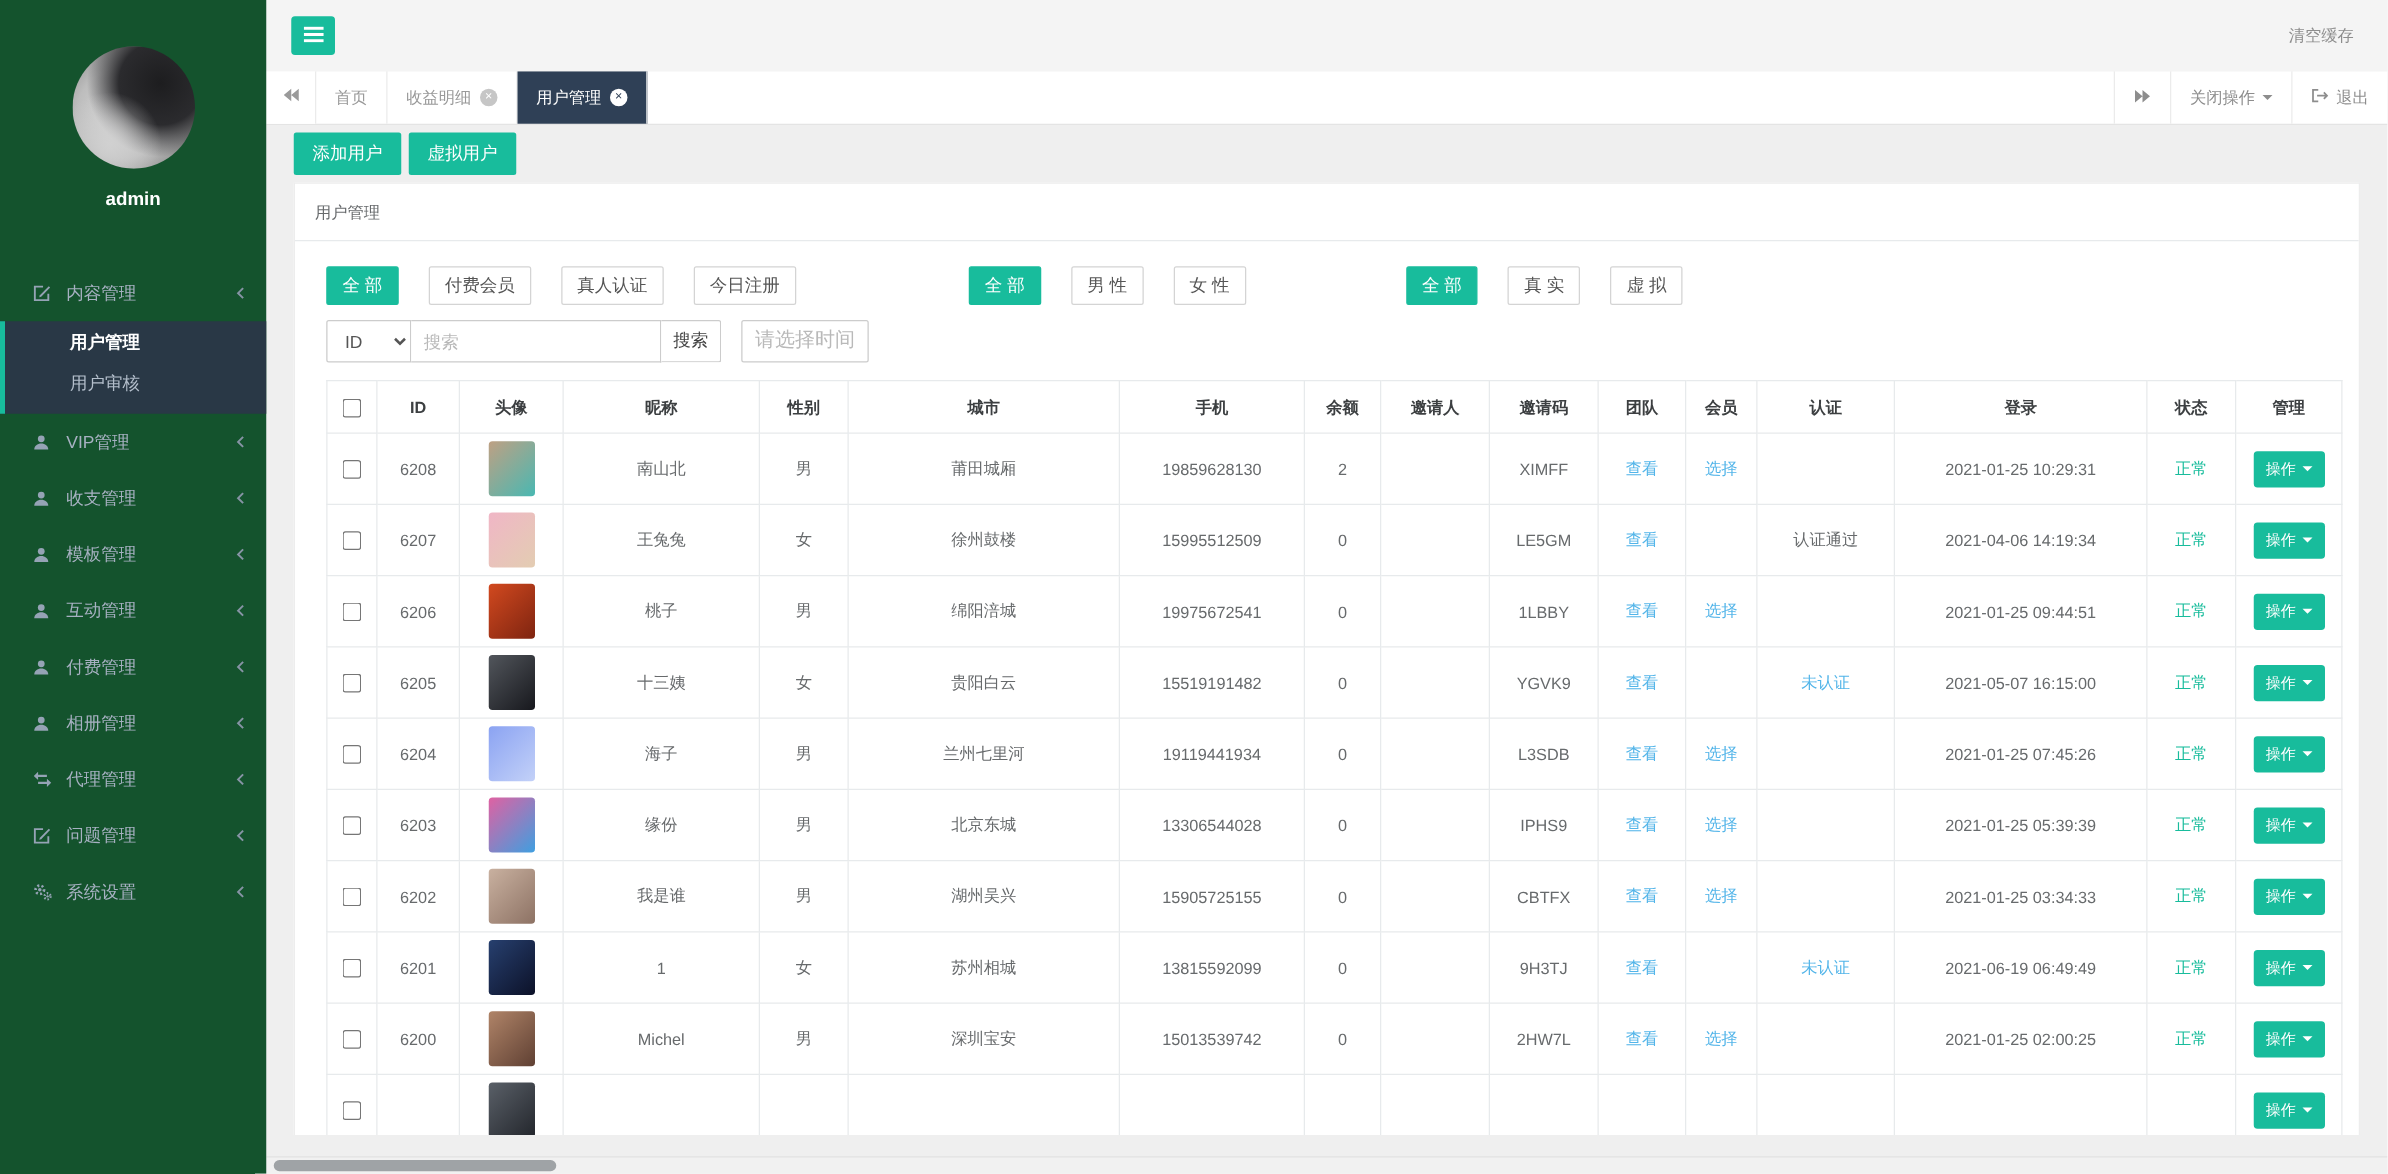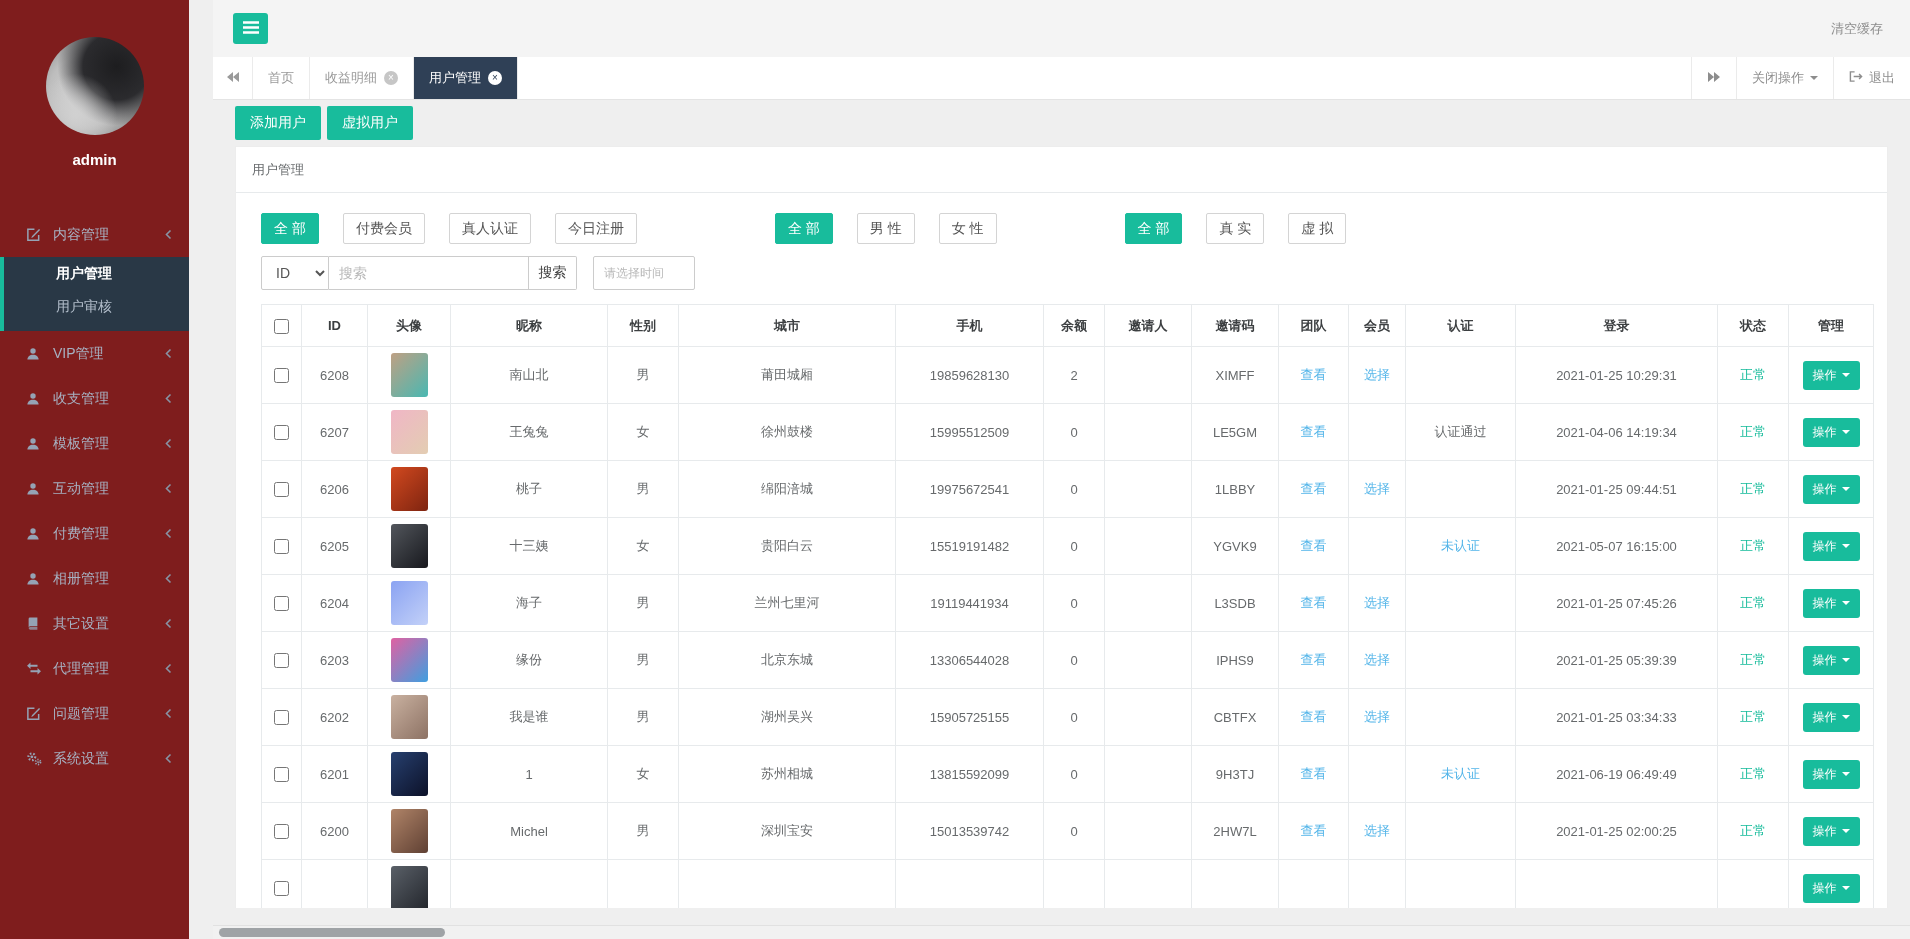--- a/index.html
+++ b/index.html
@@ -9,7 +9,7 @@
     background:#efefef; position:relative; color:#676a6c;
   }
   
-  #sidebar { position:absolute; left:0; top:0; width:189px; height:939px; background:#7f1d1d; z-index:5; }
+  #sidebar { position:absolute; left:0; top:0; width:213px; height:939px; background:#14532d; z-index:5; }
   .avatar {
     width:98px; height:98px; border-radius:50%; margin:37px auto 0; overflow:hidden;
     background:

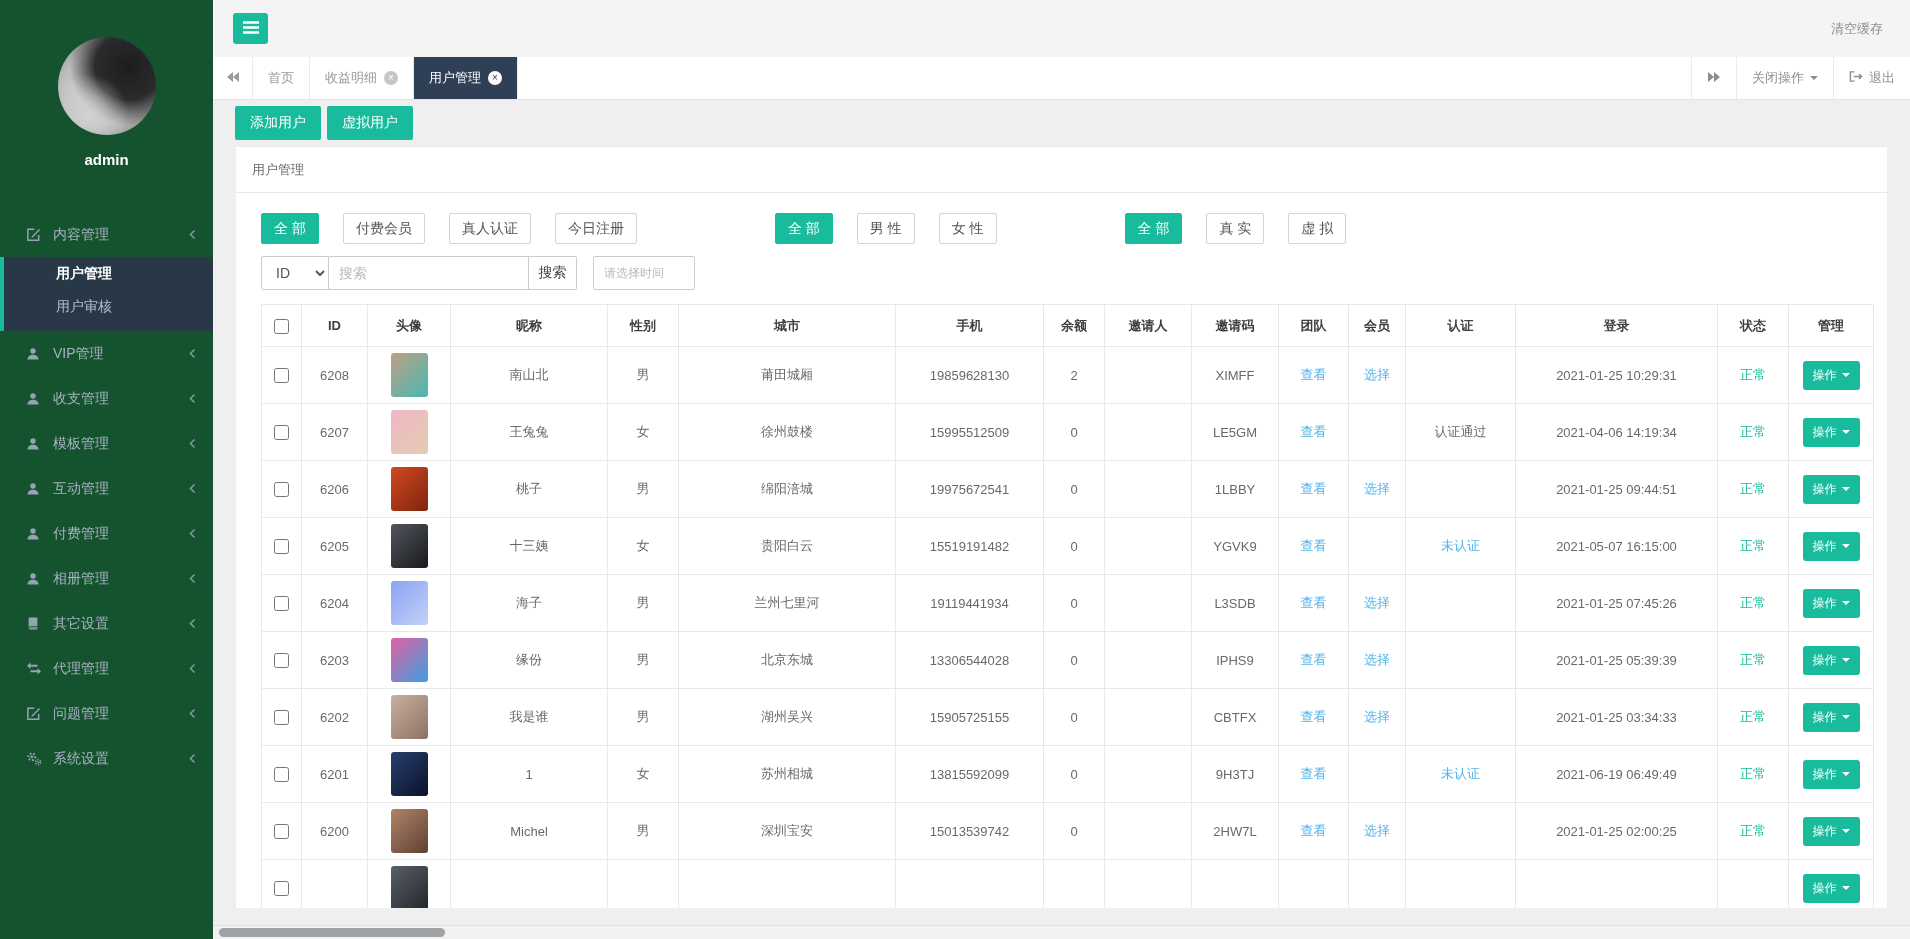--- a/index.html
+++ b/index.html
@@ -62,7 +62,7 @@
   .kw-input { width:200px; height:34px; border:1px solid #ccc; border-left:none; padding:0 10px; font-size:14px; color:#555; outline:none; font-family:inherit; }
   .kw-input::placeholder, .time-input::placeholder { color:#b9b9b9; }
   .search-btn { width:48px; height:34px; background:#fff; border:1px solid #ccc; border-left:none; font-size:14px; color:#444; cursor:pointer; border-radius:0 2px 2px 0; font-family:inherit; }
-  .time-input { margin-left:16px; width:102px; height:34px; border:1px solid #ccc; padding:0 10px; font-size:12px; color:#555; border-radius:2px; outline:none; font-family:inherit; }
+  .time-input { margin-left:16px; width:102px; height:34px; border:1px solid #ccc; padding:0 10px; font-size:16px; color:#555; border-radius:2px; outline:none; font-family:inherit; }
   
   .user-table { border-collapse:collapse; table-layout:fixed; width:1612px; margin-top:14px; background:#fff; }
   .user-table th, .user-table td { border:1px solid #e7eaec; text-align:center; overflow:hidden; }

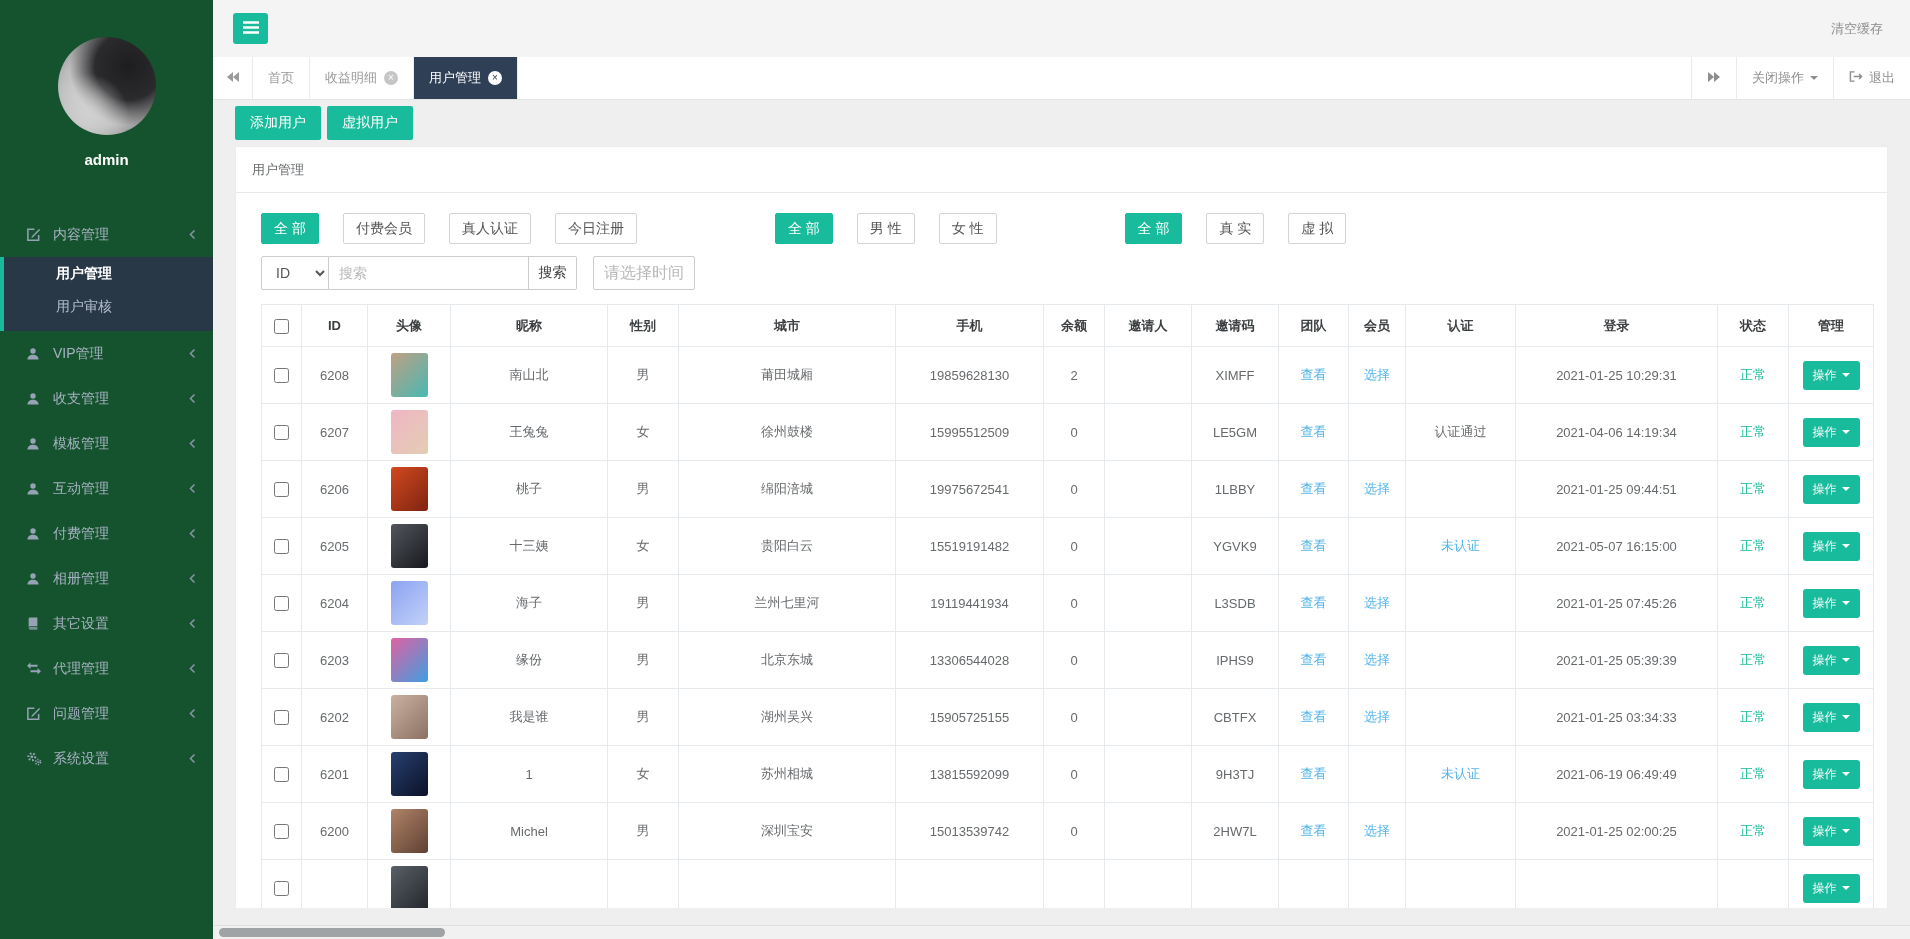--- a/index.html
+++ b/index.html
@@ -206,22 +206,6 @@
       <div class="menu-block">
         <div class="menu-item">
           <span class="mi-icon">
-            <svg width="14" height="15" viewBox="0 0 16 16" fill="currentColor">
-              <path d="M3 2.5A1.5 1.5 0 0 1 4.5 1H13v10H4.8A1.8 1.8 0 0 0 3 12.8z"></path>
-              <path d="M4.8 12H13v3H4.8a1.5 1.5 0 0 1 0-3z" opacity=".75"></path>
-            </svg>
-          </span>
-          <span class="mi-label">其它设置</span>
-          <span class="mi-chev">
-            <svg width="9" height="11" viewBox="0 0 9 11">
-              <polyline points="6.5,1.5 2.5,5.5 6.5,9.5" fill="none" stroke="currentColor" stroke-width="1.6"></polyline>
-            </svg>
-          </span>
-        </div>
-      </div>
-      <div class="menu-block">
-        <div class="menu-item">
-          <span class="mi-icon">
             <svg width="16" height="13" viewBox="0 0 16 14" fill="currentColor">
               <path d="M4.2 0.5 0.5 4l3.7 3.5V5h7.6V3H4.2zM11.8 6.5 15.5 10l-3.7 3.5V11H4.2V9h7.6z"></path>
             </svg>

